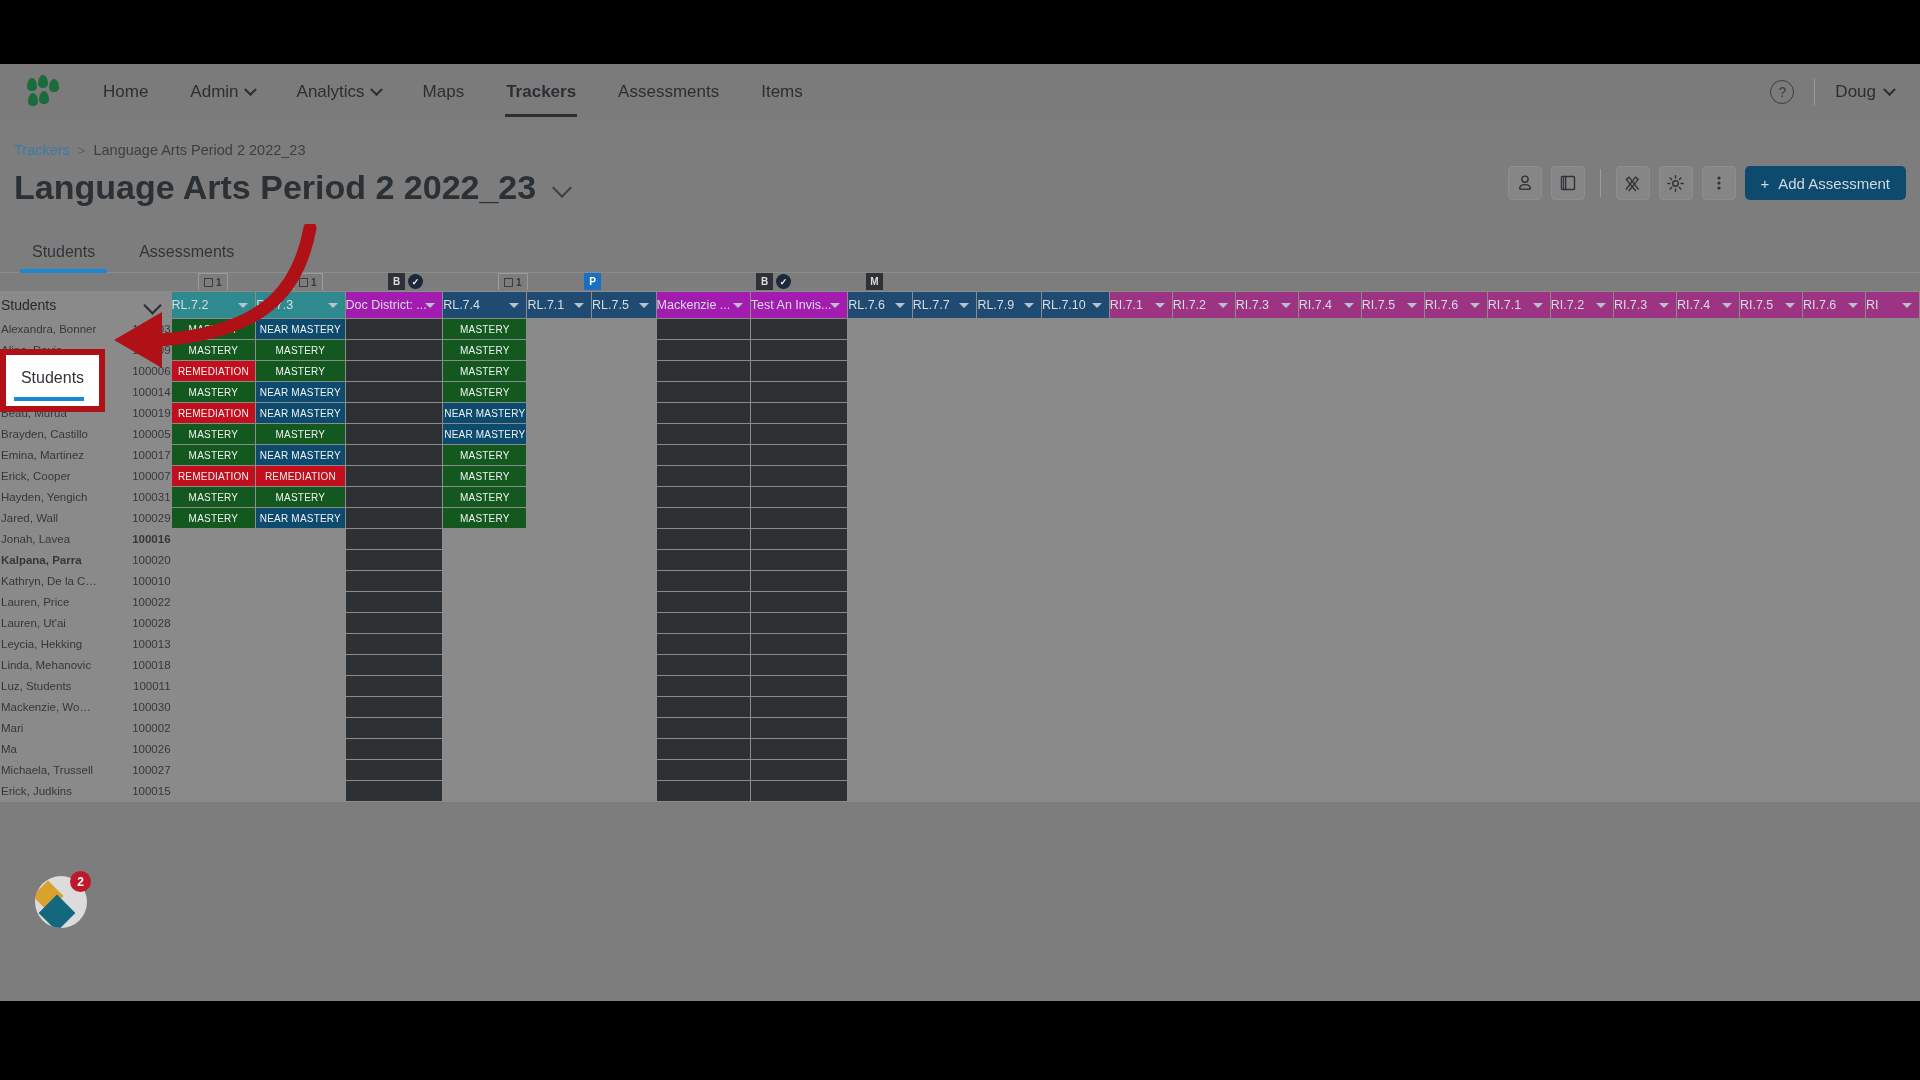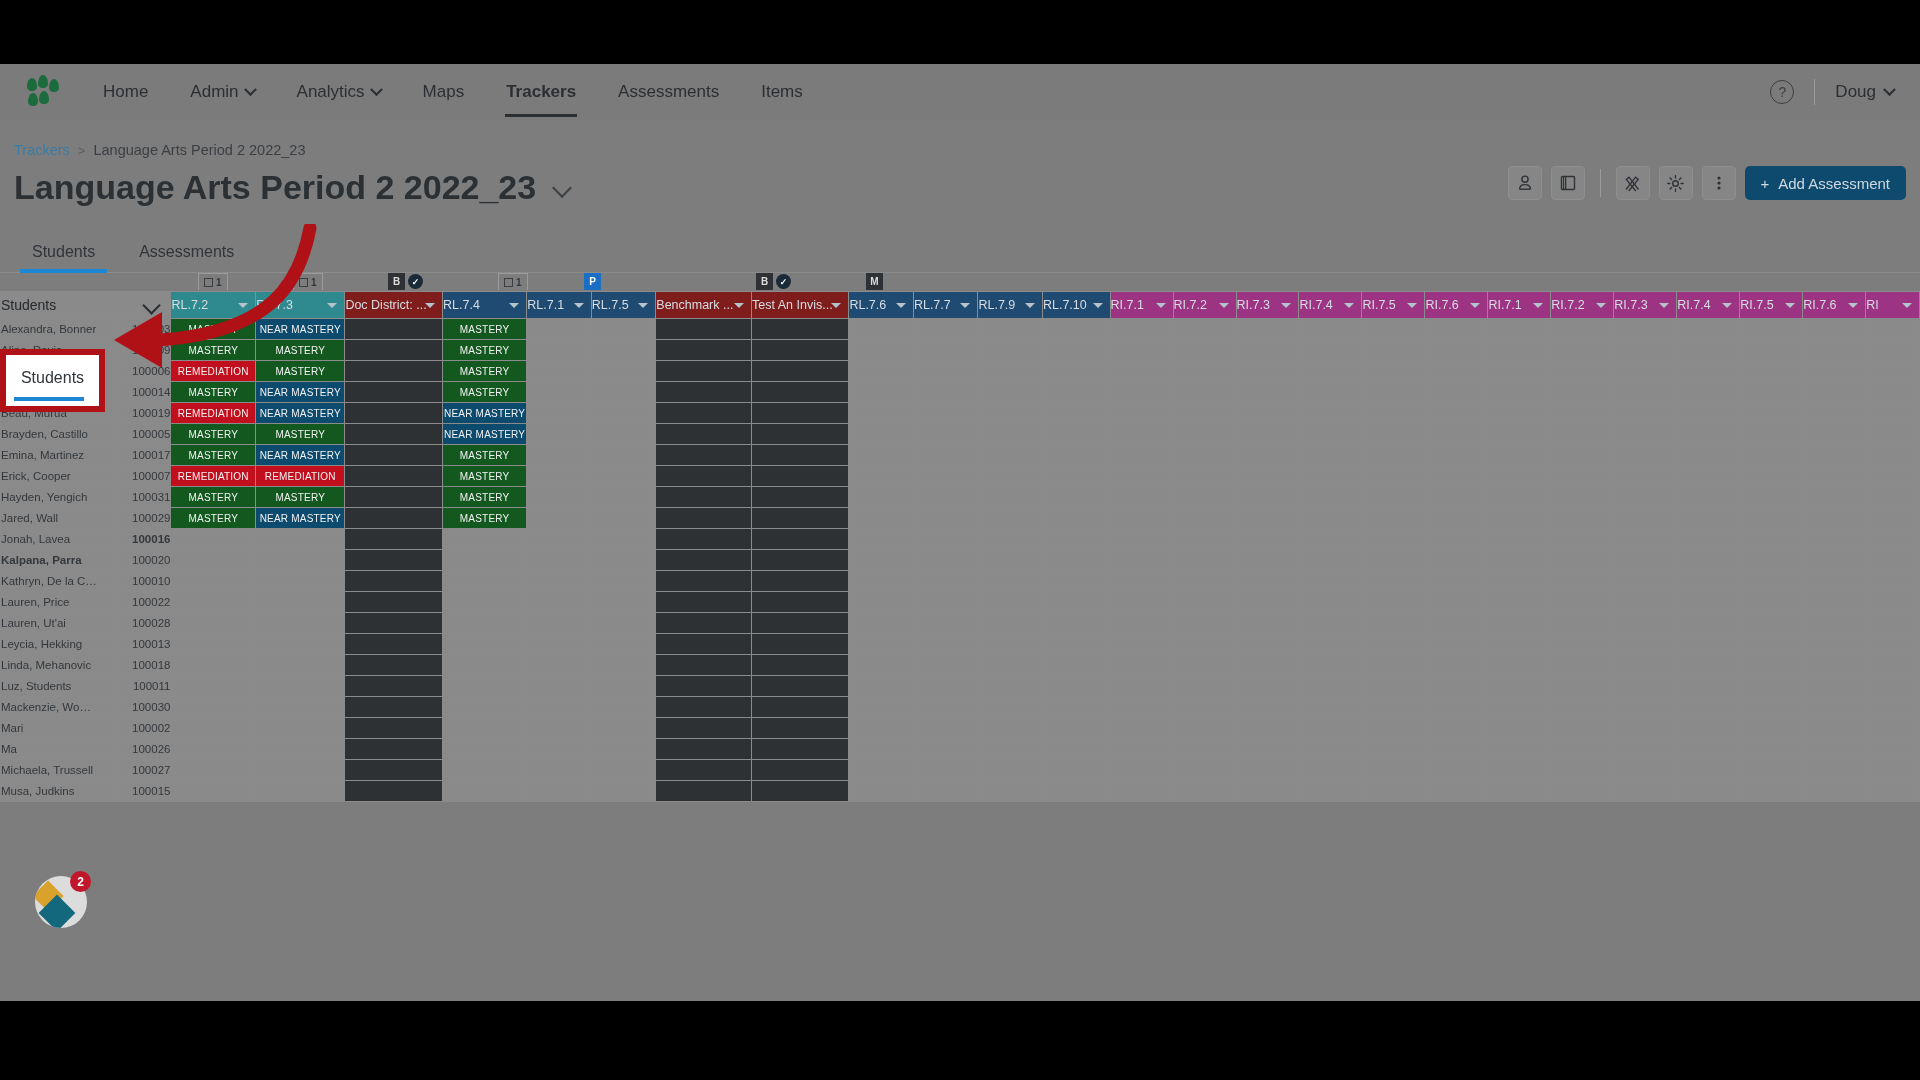--- a/index.html
+++ b/index.html
@@ -175,7 +175,7 @@
   }
   .h-teal  { background: #2e8a8f; }
   .h-navy  { background: #1f4a72; }
-  .h-dark  { background: #7f1d1d; color: #c9cdd0; }
+  .h-dark  { background: #a21caf; color: #c9cdd0; }
   .h-magenta { background: #9c3383; }
   td.name {
     height: 21px; font-size: 11.5px; color: #34383c;

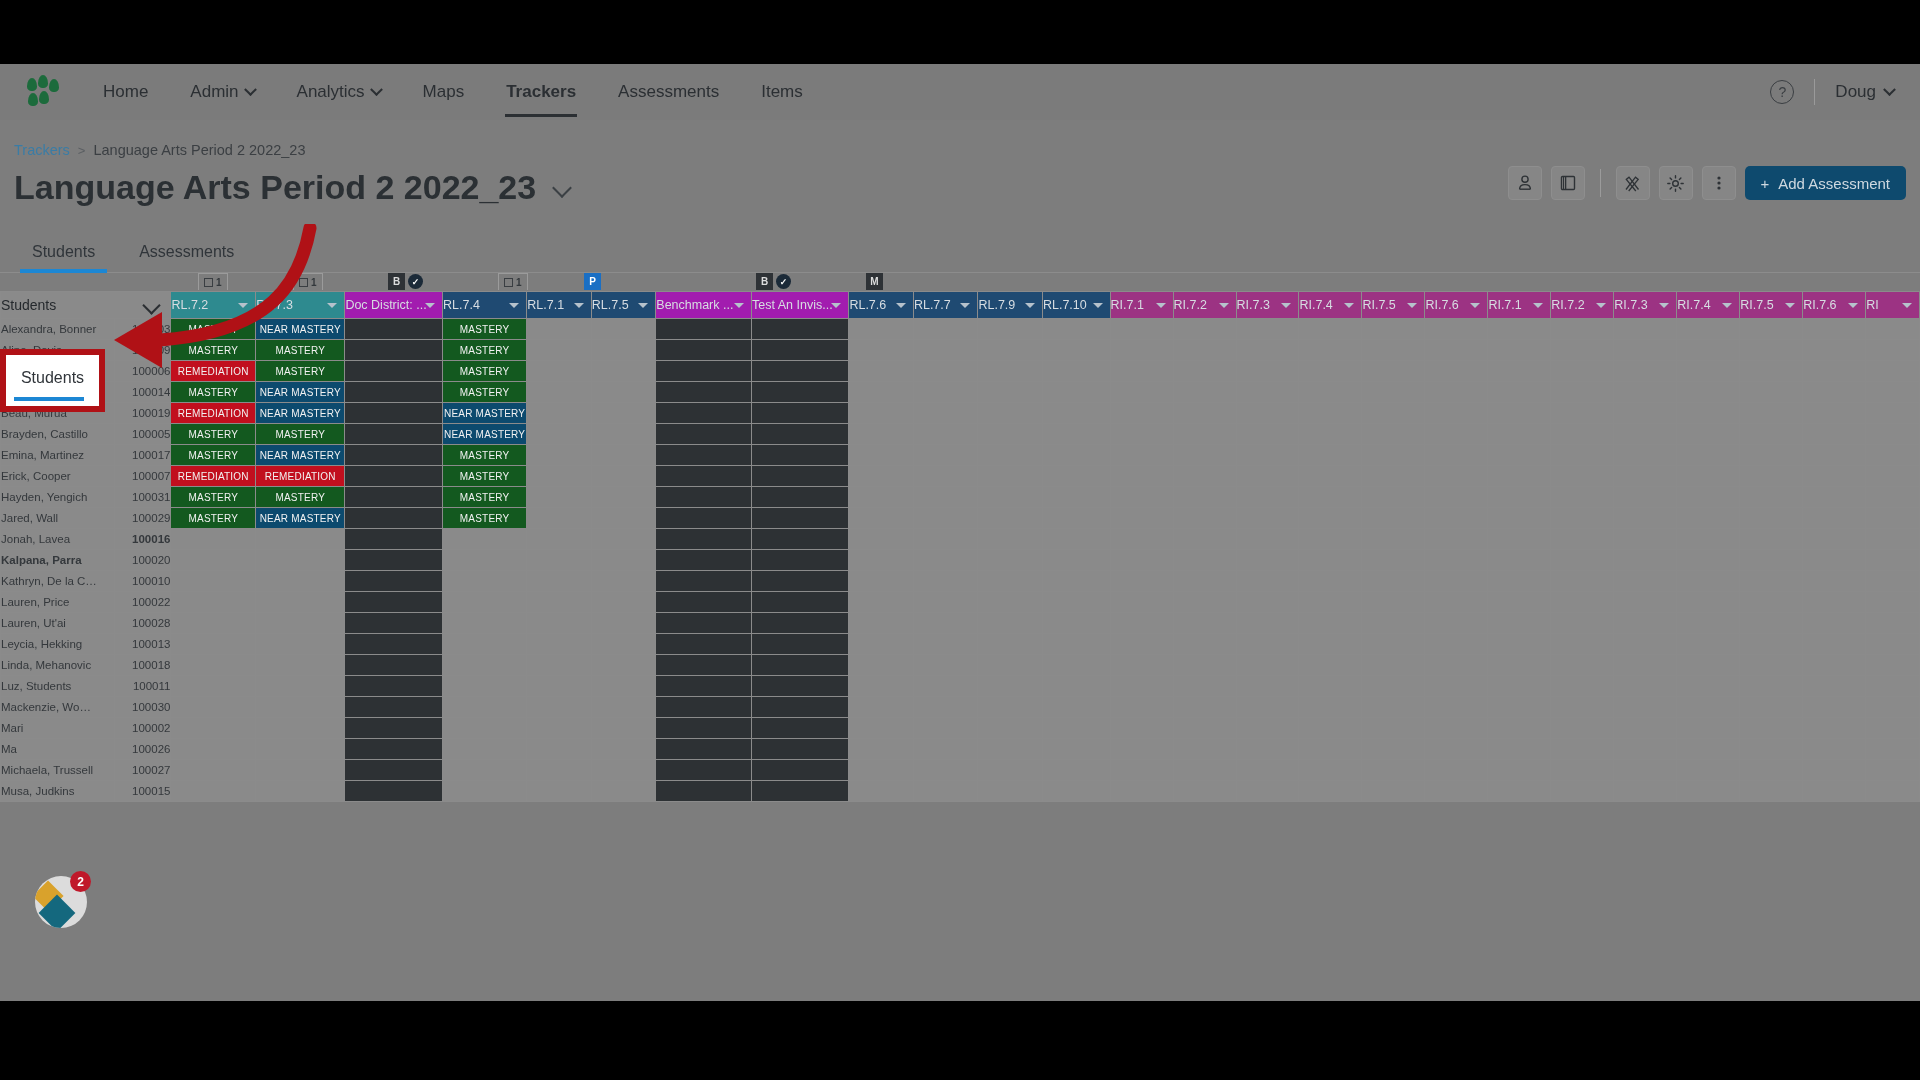--- a/index.html
+++ b/index.html
@@ -375,7 +375,7 @@
             <th class="hdr h-navy" style="width: 86px;"><span>RL.7.4</span><span class="dd"></span></th>
             <th class="hdr h-navy" style="width: 86px;"><span>RL.7.1</span><span class="dd"></span></th>
             <th class="hdr h-navy" style="width: 86px;"><span>RL.7.5</span><span class="dd"></span></th>
-            <th class="hdr h-dark" style="width: 110px;"><span>Benchmark ...</span><span class="dd"></span></th>
+            <th class="hdr h-dark" style="width: 110px;"><span>Mackenzie ...</span><span class="dd"></span></th>
             <th class="hdr h-dark" style="width: 110px;"><span>Test An Invis...</span><span class="dd"></span></th>
             <th class="hdr h-navy" style="width: 86px;"><span>RL.7.6</span><span class="dd"></span></th>
             <th class="hdr h-navy" style="width: 86px;"><span>RL.7.7</span><span class="dd"></span></th>

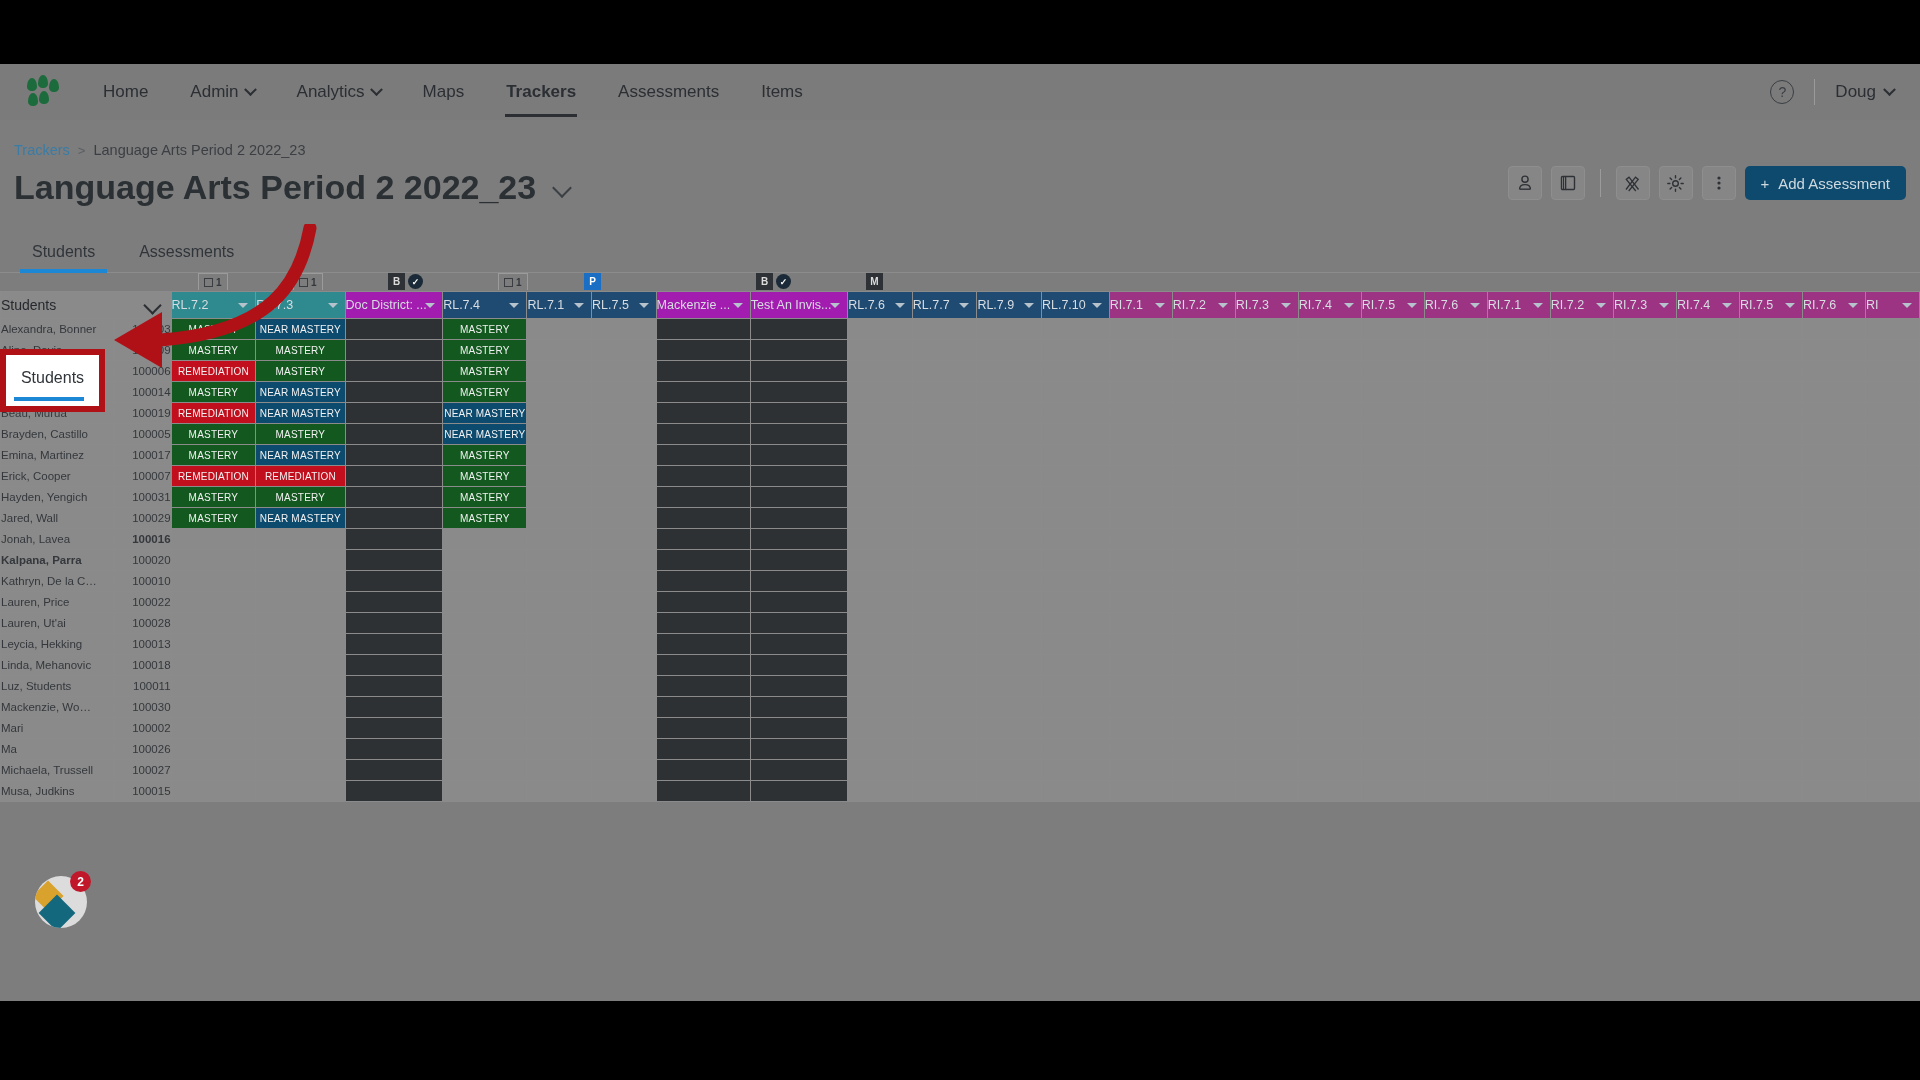--- a/index.html
+++ b/index.html
@@ -1036,7 +1036,7 @@
             <td class="cell"></td>
           </tr>
           <tr>
-            <td class="name" style="width: 128px;">Musa, Judkins</td>
+            <td class="name" style="width: 128px;">Erick, Judkins</td>
             <td class="sid" style="width: 70px;">100015</td>
             <td class="cell"></td>
             <td class="cell"></td>

